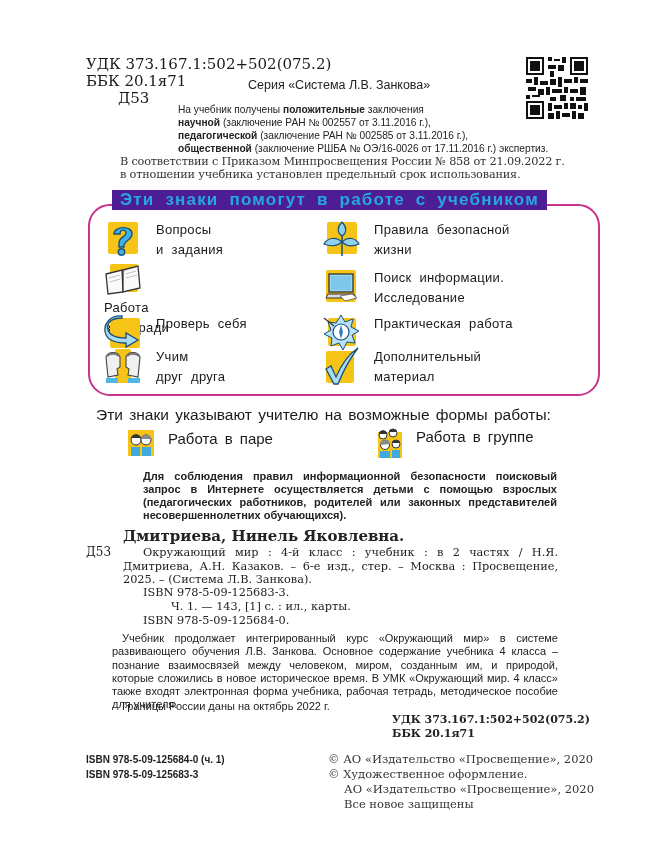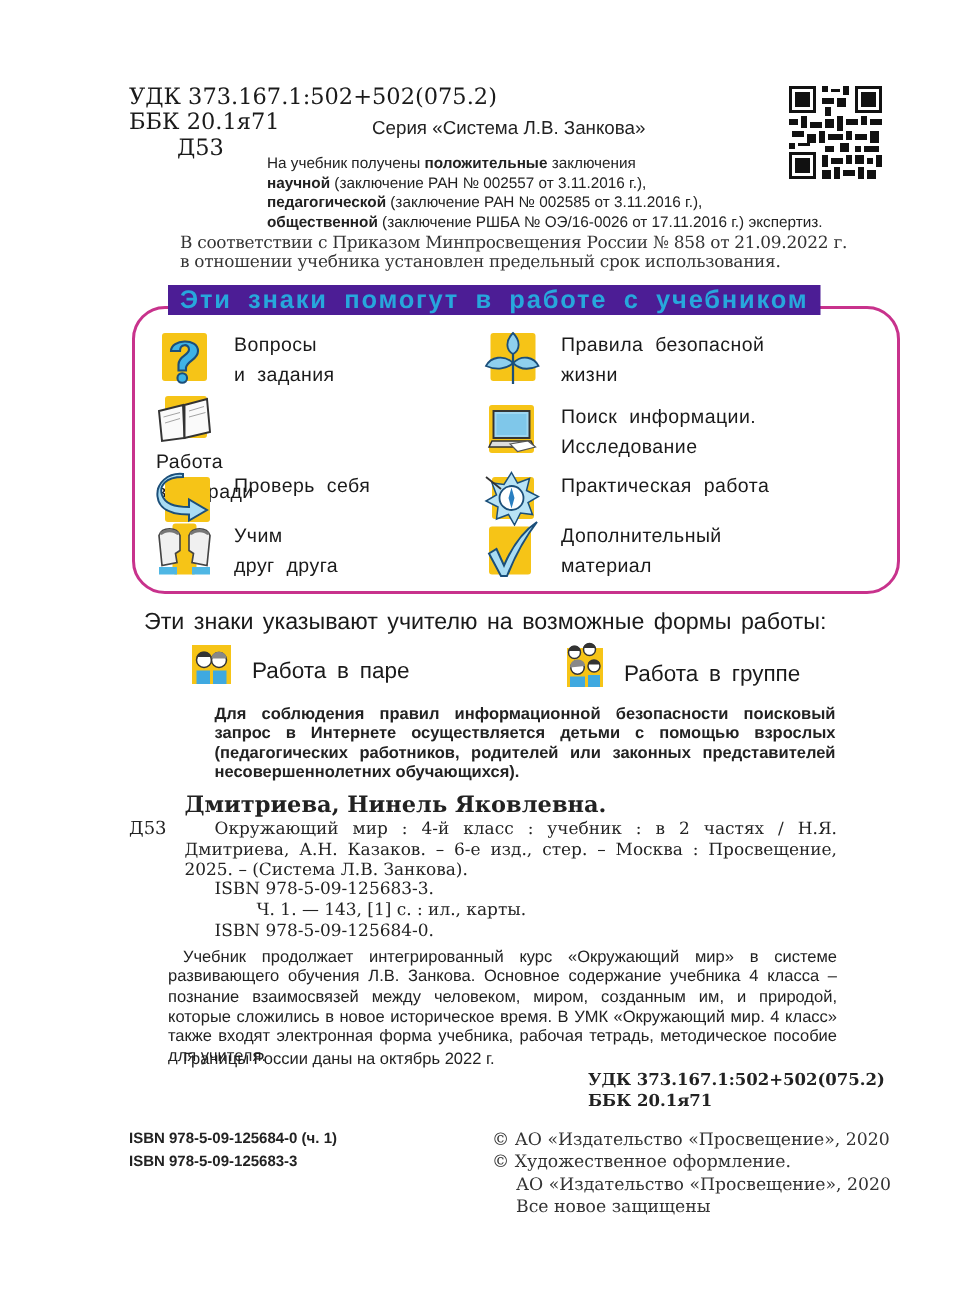--- a/index.html
+++ b/index.html
@@ -31,7 +31,7 @@
 
   
   .teacher-note { left: 96px; top: 406px; font-family: "Liberation Sans", sans-serif; font-size: 15.5px; color: #1a1a1a; white-space: nowrap; word-spacing: 2px; }
-  .work-item { display: flex; align-items: flex-end; }
+  .work-item { display: flex; align-items: flex-start; }
   .work-icon { width: 26px; height: 26px; margin-right: 14px; position: relative; }
   .work-label { font-family: "Liberation Sans", sans-serif; font-size: 15px; color: #1a1a1a; word-spacing: 3px; }
 

